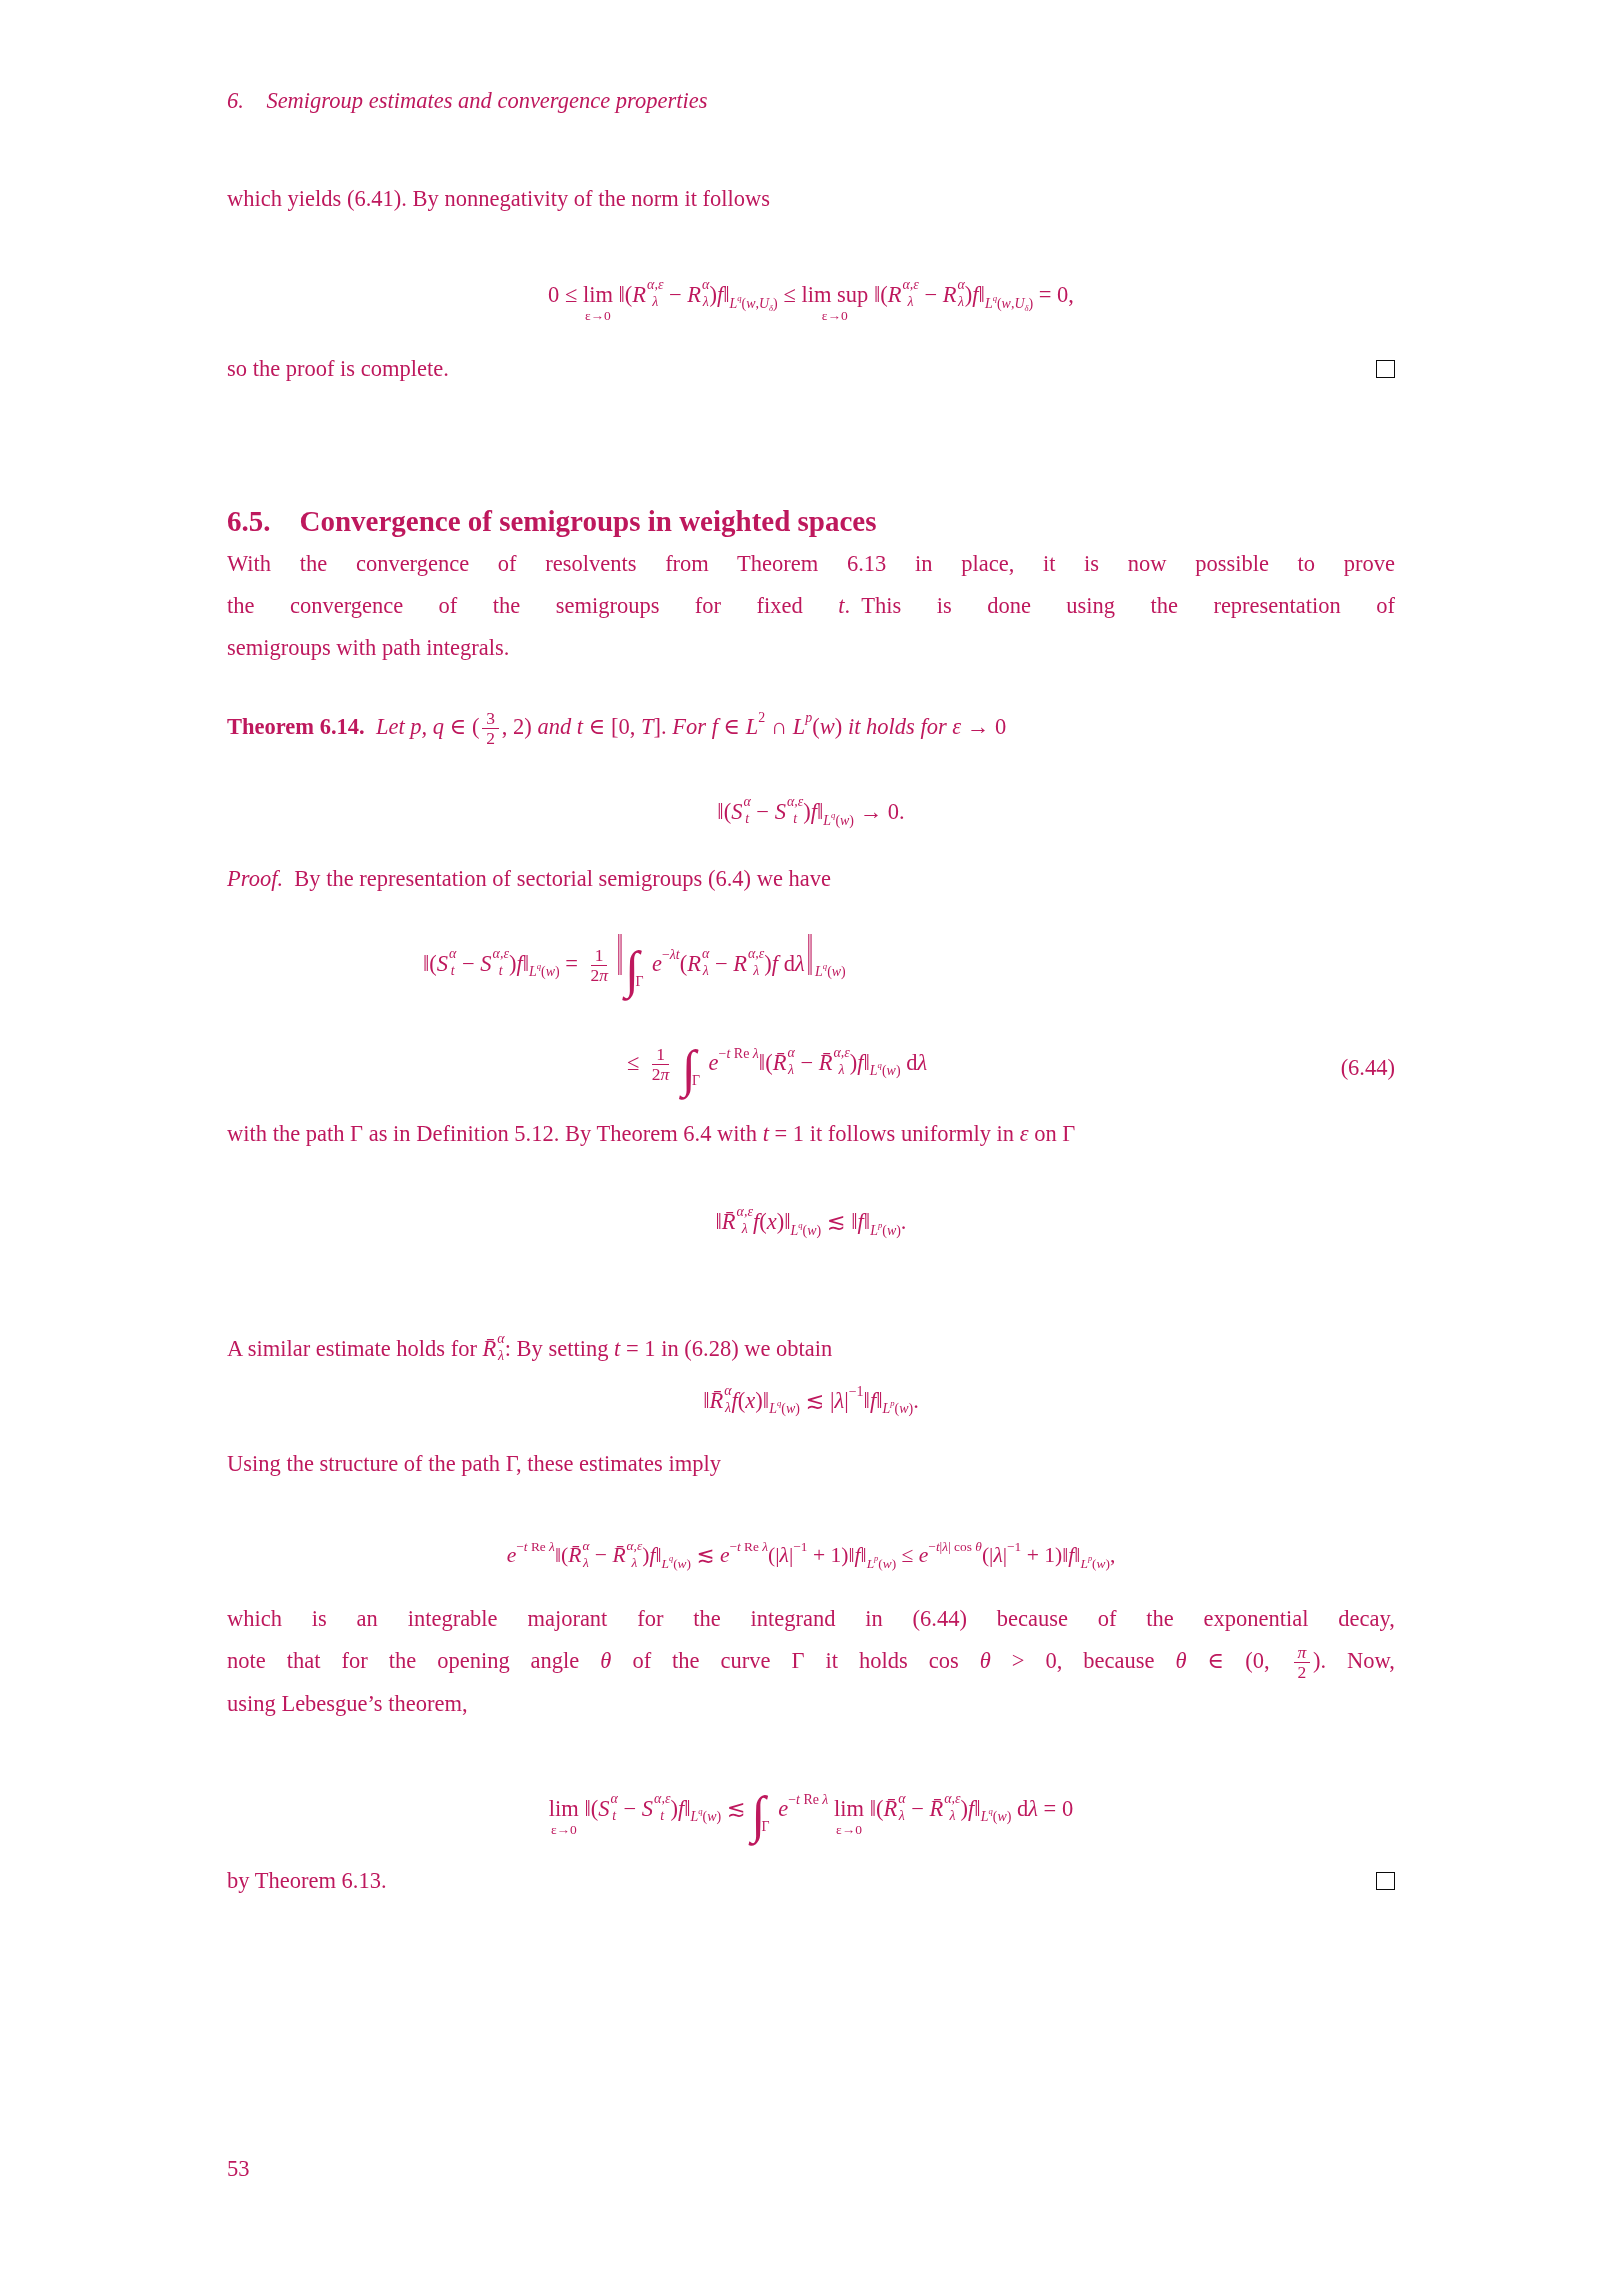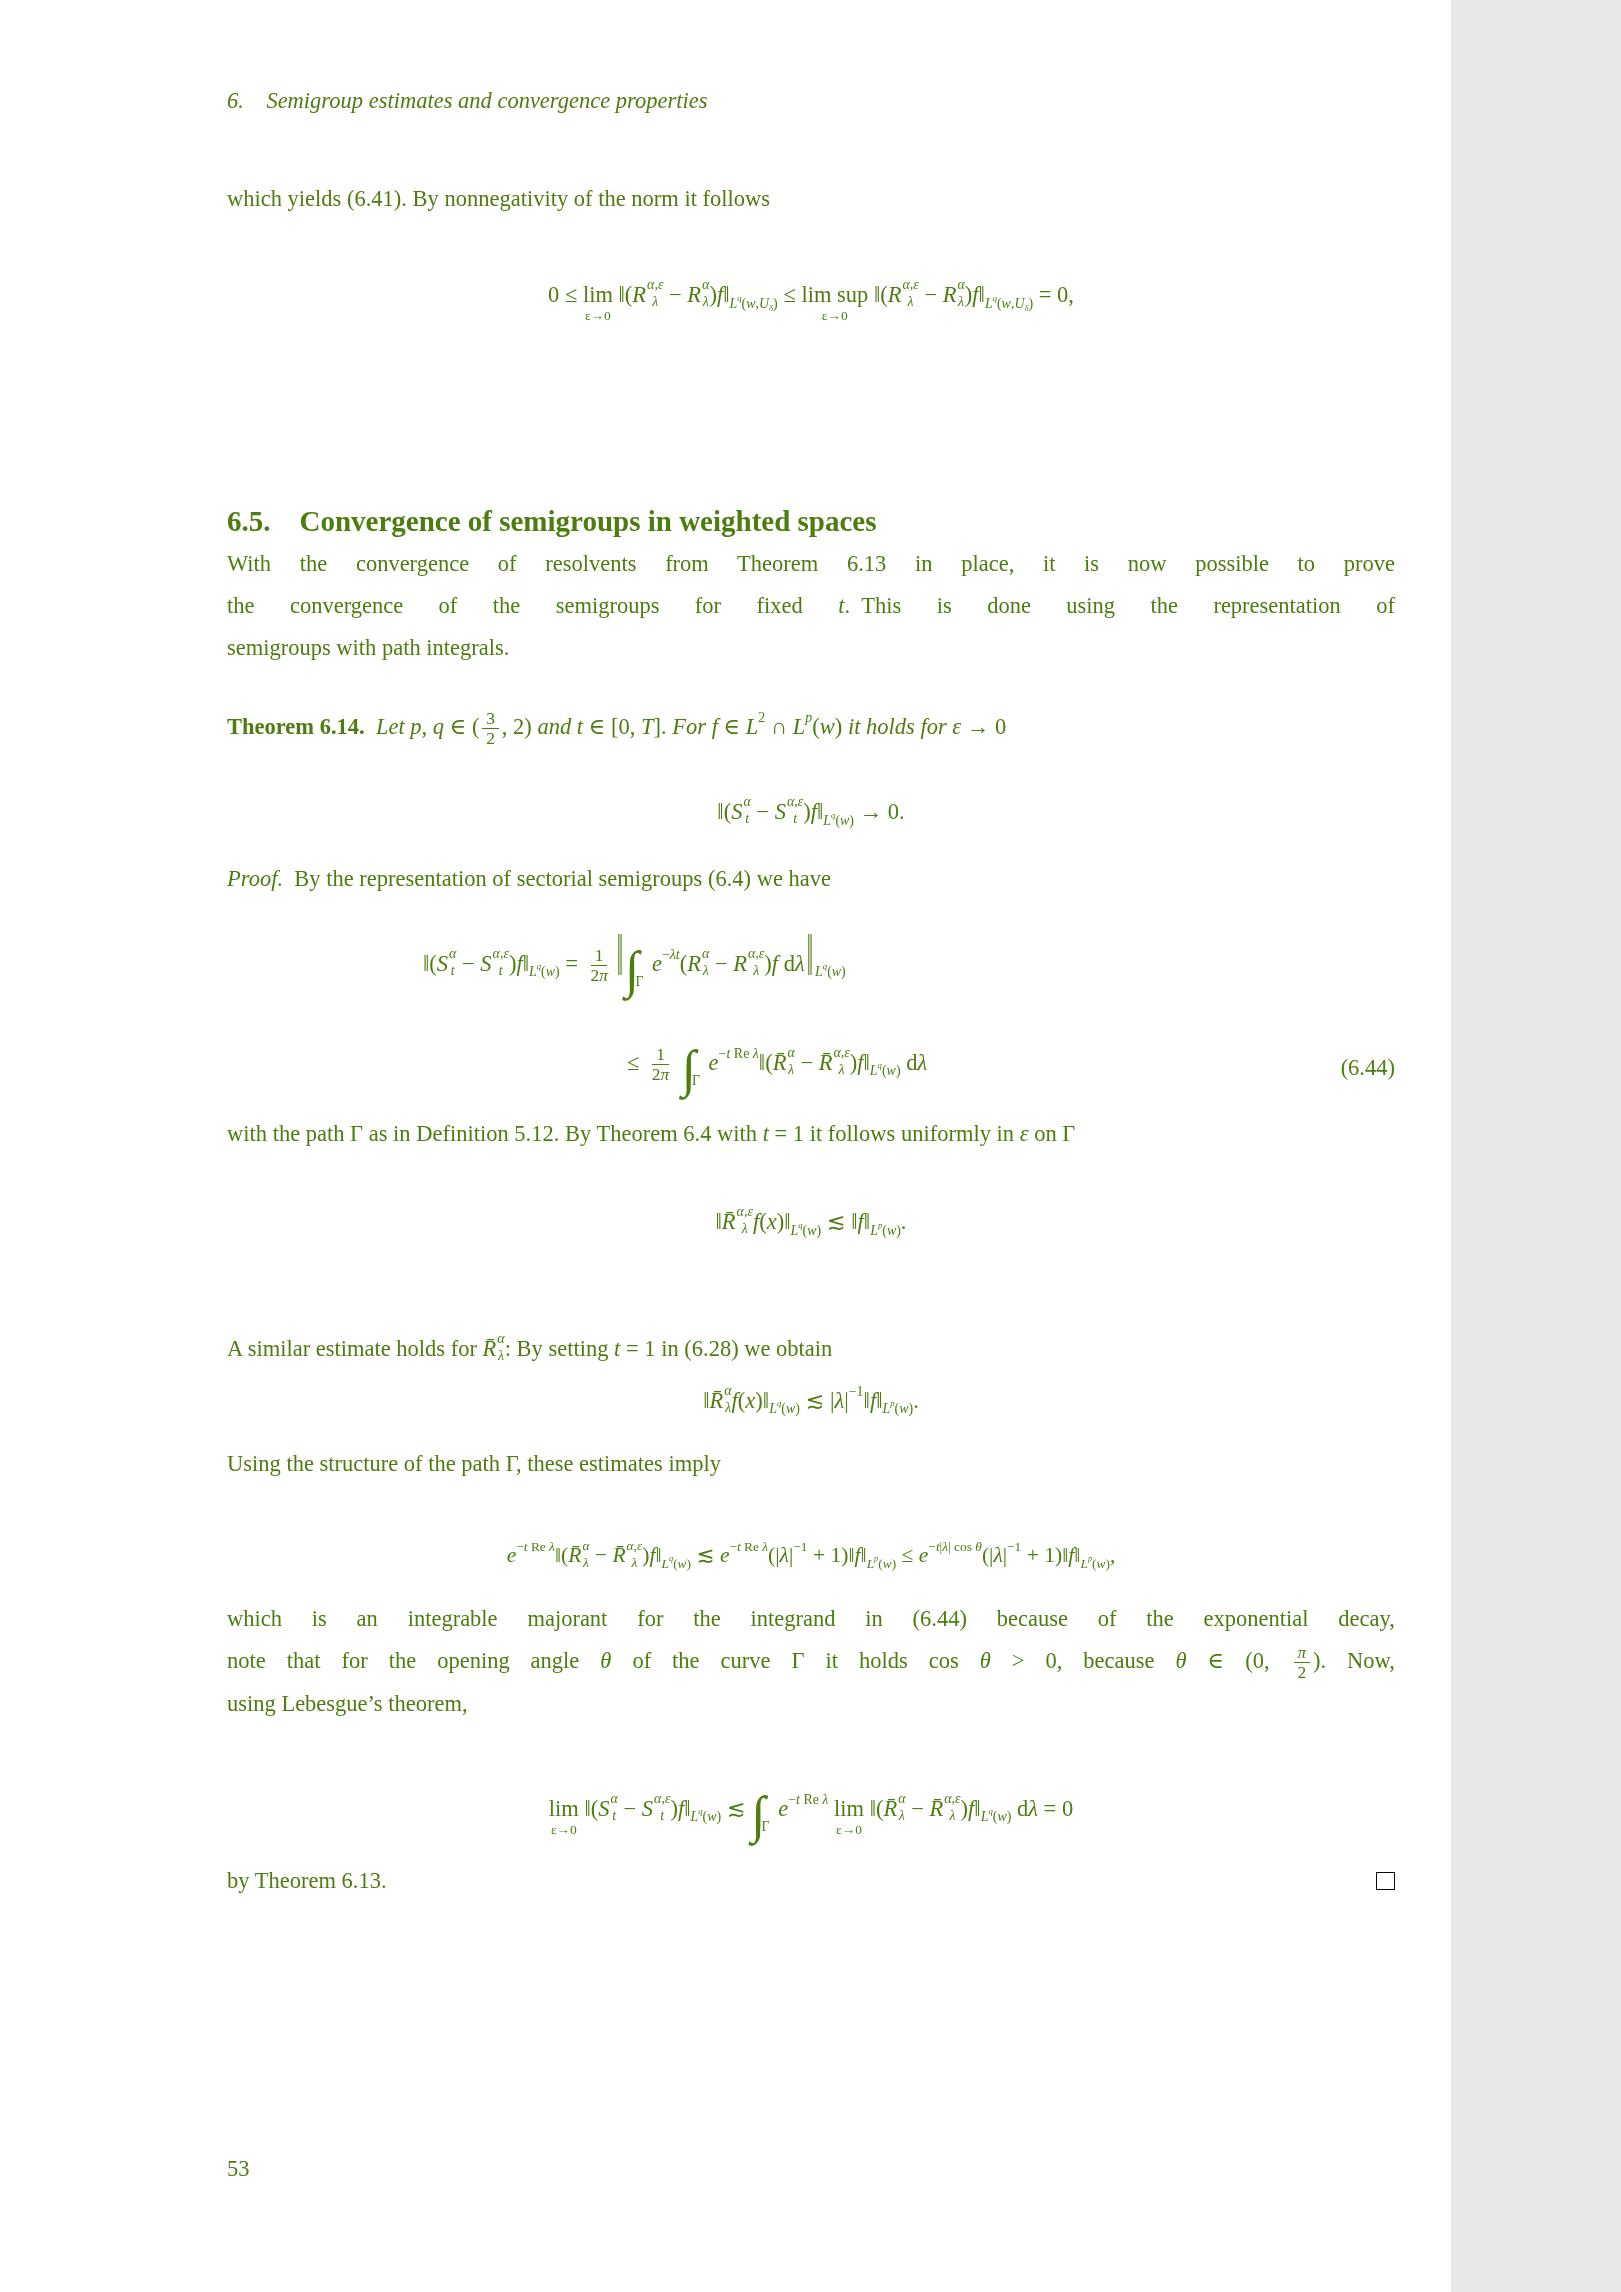--- a/index.html
+++ b/index.html
@@ -5,10 +5,10 @@
   html,body{margin:0;padding:0;background:#e8e8e8;}
   .page{
     position:relative;
-    width:1451px;height:2293px;
+    width:1621px;height:2293px;
     background:#ffffff;
     font-family:"Liberation Serif","DejaVu Serif",serif;
-    color:#4d7c0f;
+    color:#be185d;
     font-size:22.5px;
     overflow:hidden;
   }

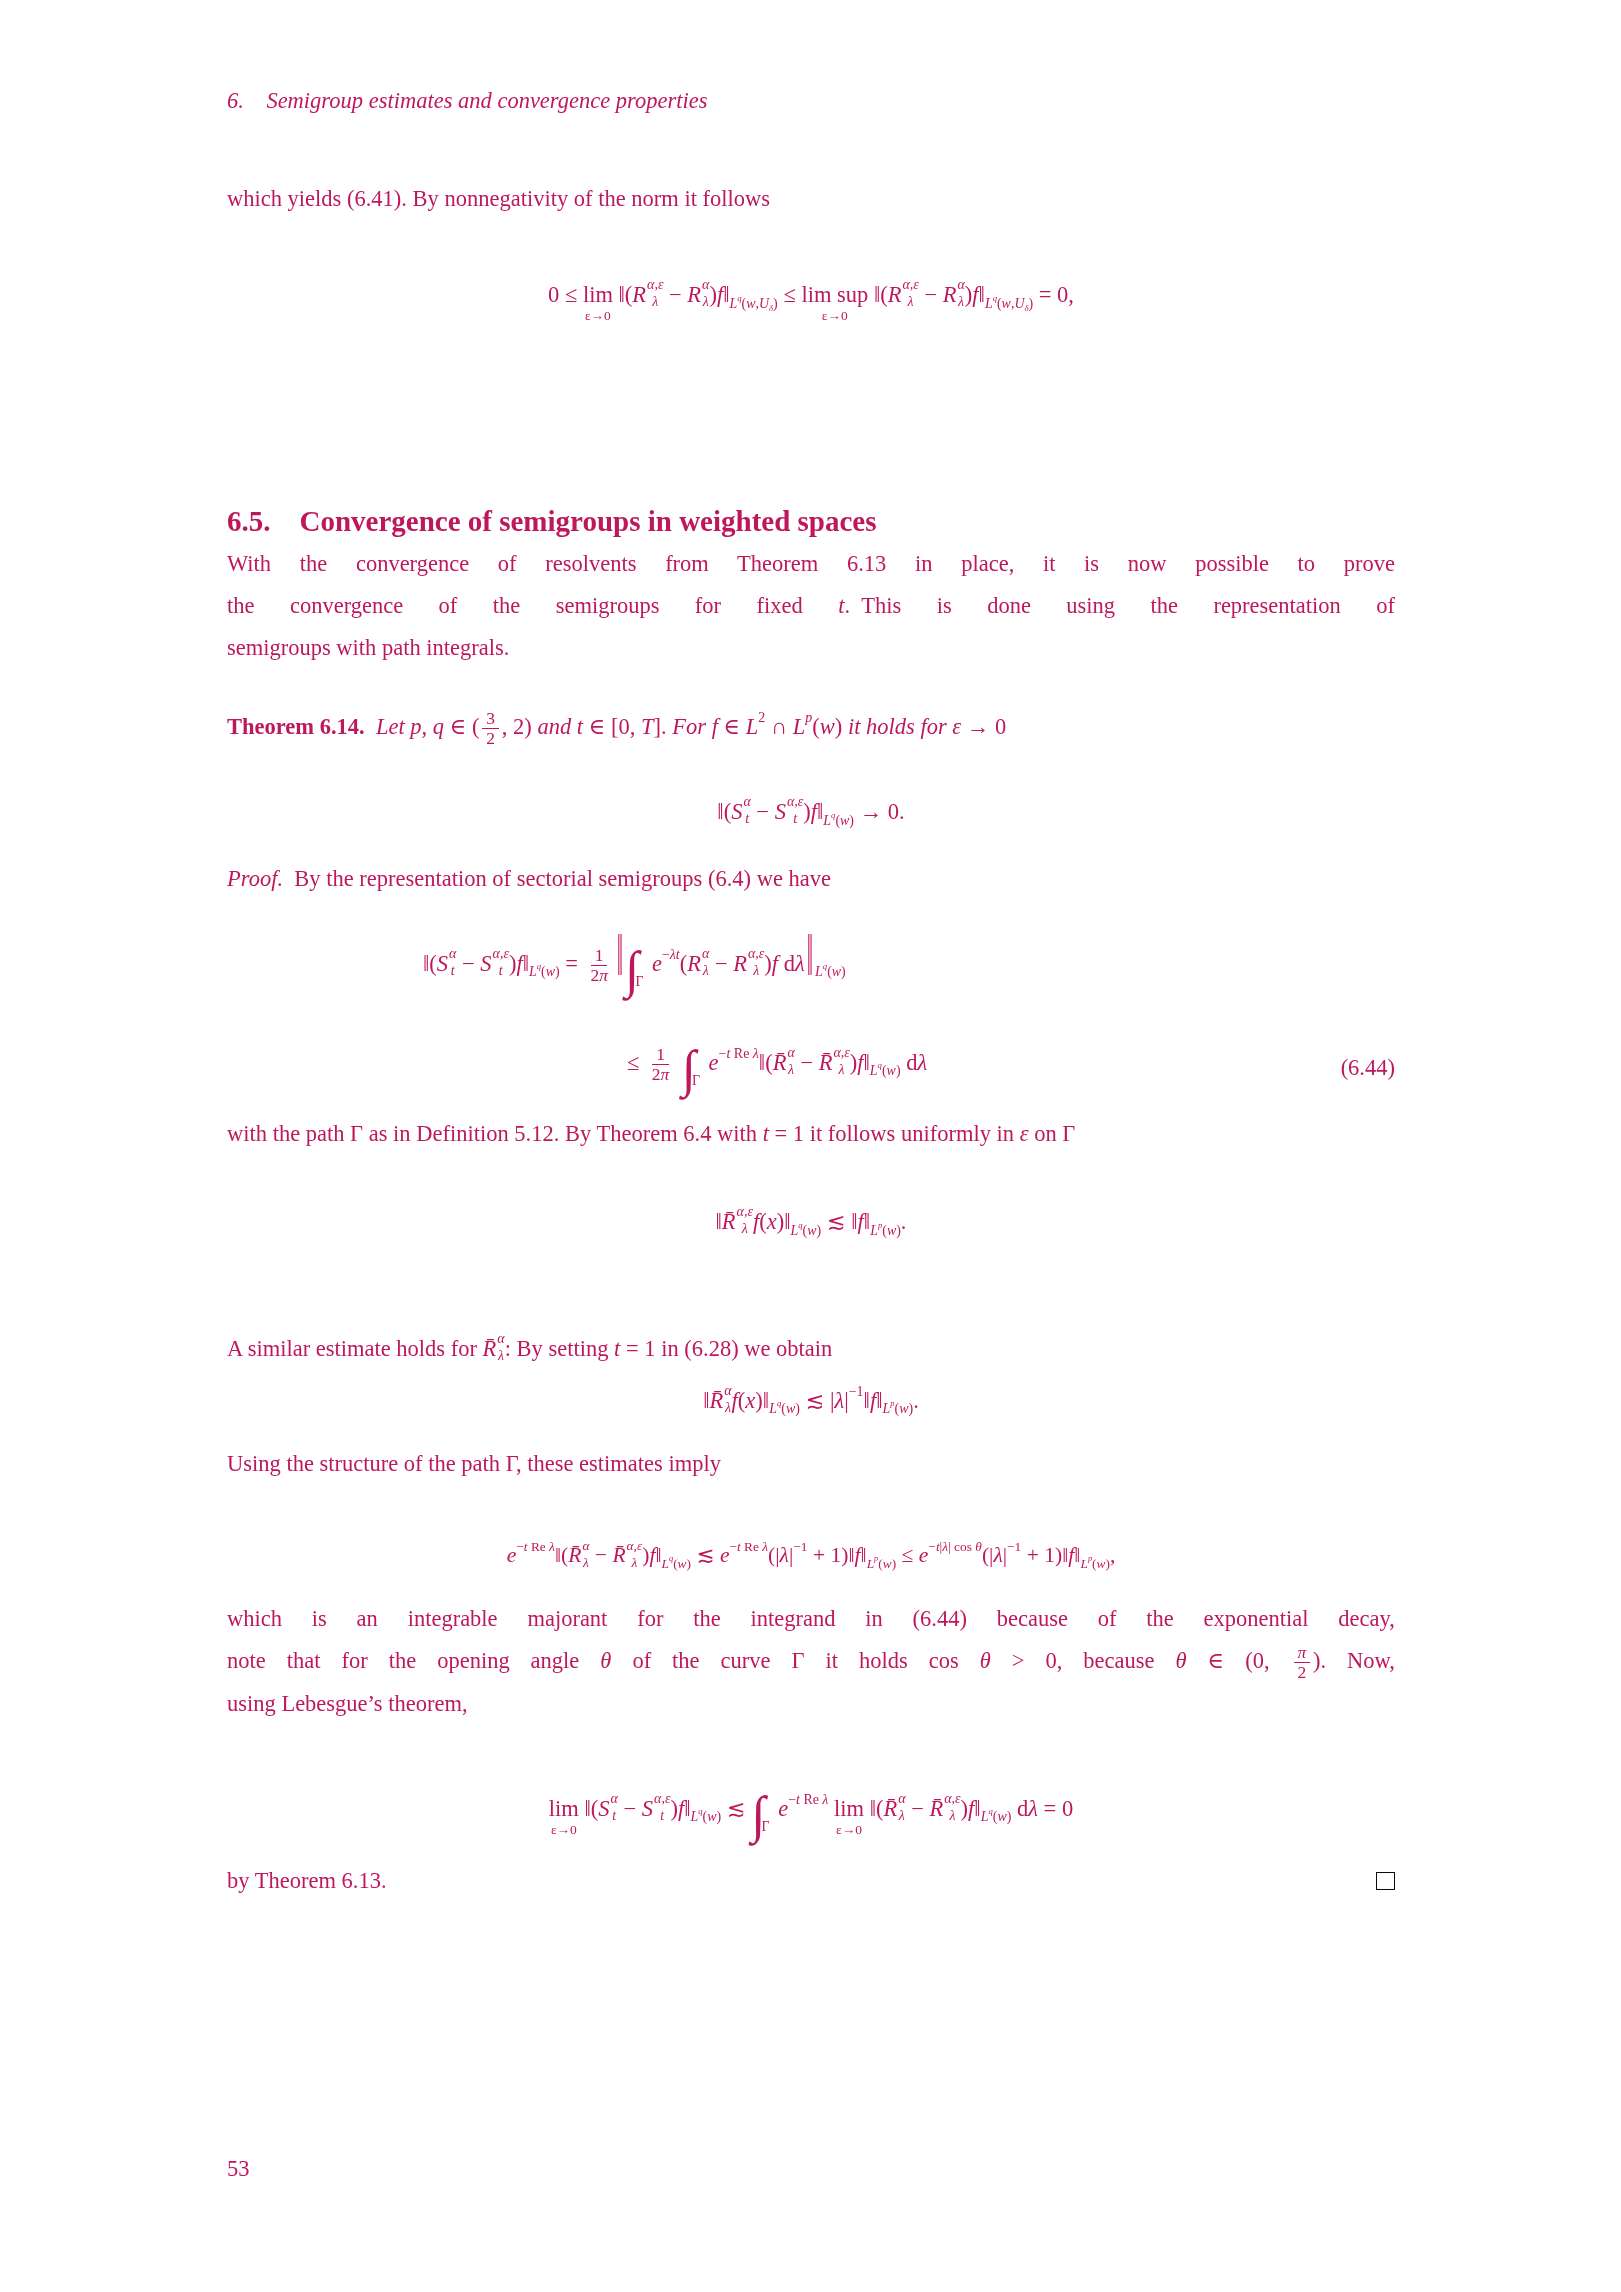--- a/index.html
+++ b/index.html
@@ -75,6 +75,10 @@
           <span class="dn"><span class="it">λ</span></span>
         </span></span><span class="rm">)</span><span class="it">f</span><span class="rm">‖</span><span class="ref"><span class="msub"><span class="it">L</span><span class="msup"><span class="it">q</span></span><span class="rm">(</span><span class="it">w</span><span class="rm">,</span><span class="it">U</span><span class="msub"><span class="it">δ</span></span><span class="rm">)</span></span></span><span class="rm"> = 0,</span></div>
 
+  <div class="abs rowflex" style="top:348px;">
+    <span>so the proof is complete.</span>
+    <span class="qed"></span>
+  </div>
 
   <div class="abs heading" style="top:457px;margin-top:45px;">6.5. Convergence of semigroups in weighted spaces</div>
 

